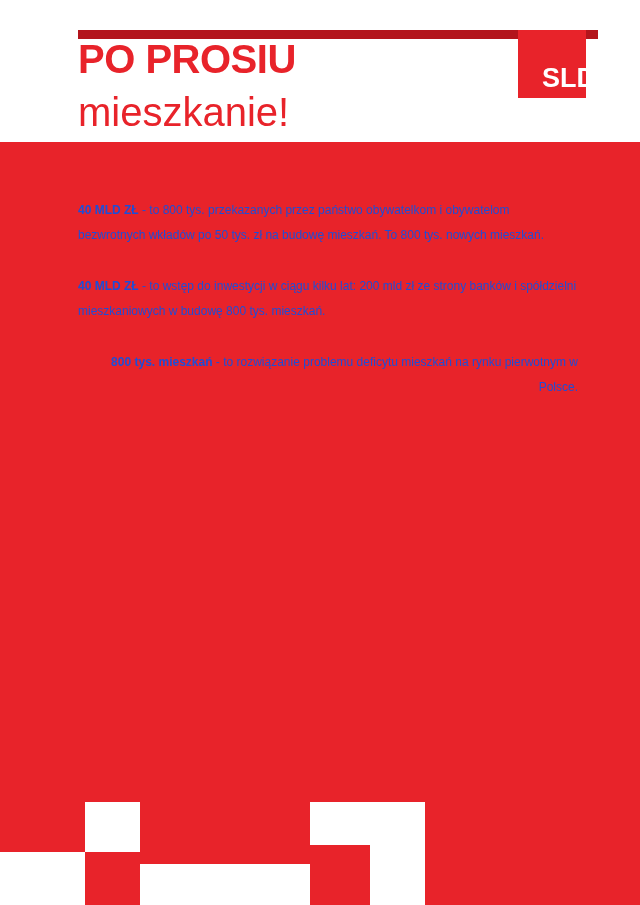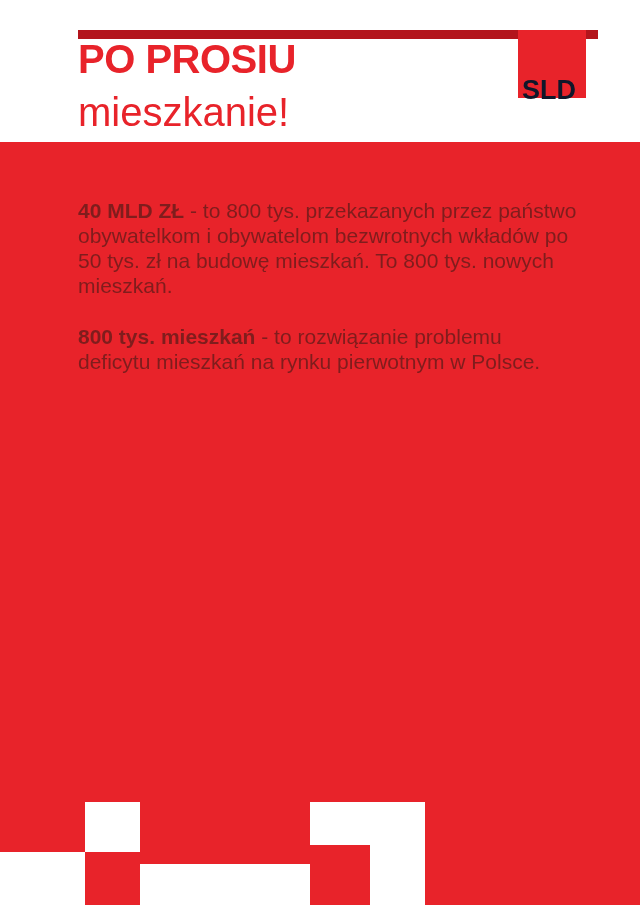--- a/index.html
+++ b/index.html
@@ -75,15 +75,15 @@
   .logo-text {
     position: absolute;
     left: 0;
-    top: 16px;
+    top: 4px;
     width: 68px;
     height: 68px;
     display: flex;
     align-items: flex-end;
     justify-content: flex-start;
-    padding: 0 0 8px 4px;
+    padding: 0 0 8px 24px;
     box-sizing: border-box;
-    color: #0f172a;
+    color: #ffffff;
     font-size: 27px;
     font-weight: bold;
     letter-spacing: 0px;

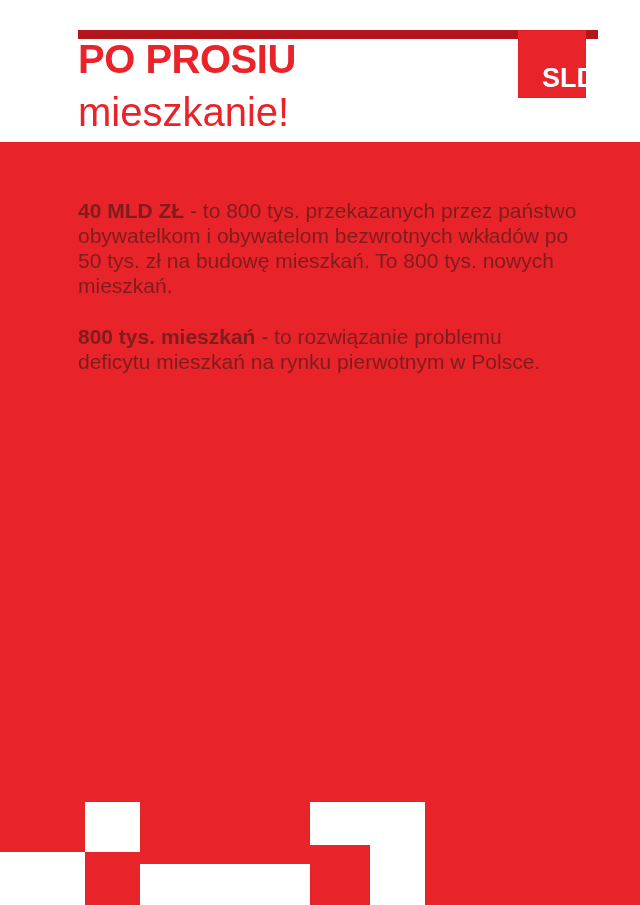--- a/index.html
+++ b/index.html
@@ -119,9 +119,9 @@
   }
   .para {
     margin: 0 0 26px 0;
-    font-size: 21px;
+    font-size: 12px;
     line-height: 25px;
-    color: #7f1d1d;
+    color: #1d4ed8;
   }
   .para:last-child { margin-bottom: 17px; }
   .lead {

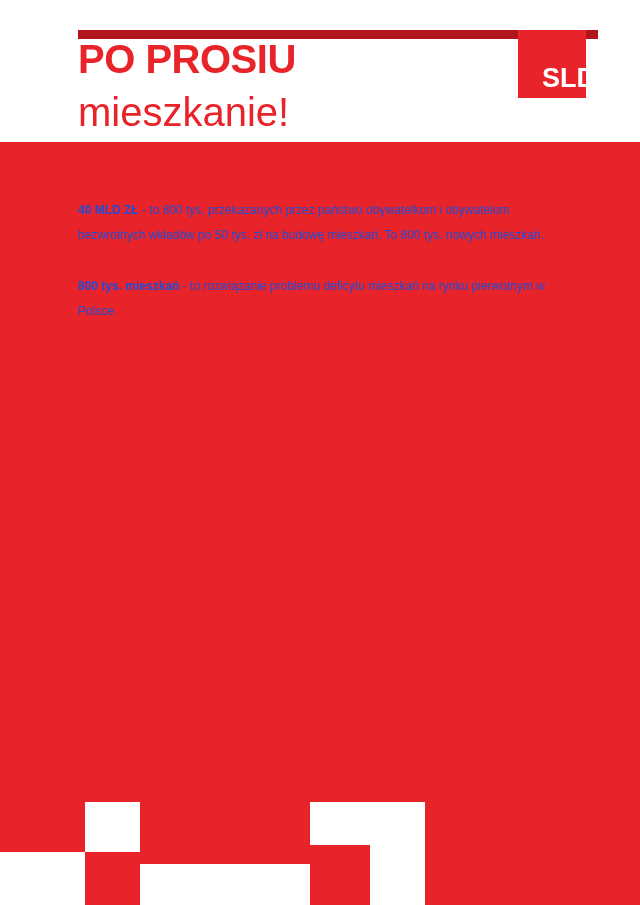--- a/index.html
+++ b/index.html
@@ -156,6 +156,9 @@
       <span class="lead">40 MLD ZŁ</span><span> - to 800 tys. przekazanych przez państwo obywatelkom i obywatelom bezwrotnych wkładów po 50 tys. zł na budowę mieszkań. To 800 tys. nowych mieszkań.</span>
     </p>
     <p class="para">
+      <span class="lead">40 MLD ZŁ</span><span> -  to wstęp do inwestycji w ciągu kilku lat: 200 mld zł ze strony banków i spółdzielni mieszkaniowych w budowę 800 tys. mieszkań.</span>
+    </p>
+    <p class="para">
       <span class="lead">800 tys. mieszkań</span><span> - to rozwiązanie problemu deficytu mieszkań na rynku pierwotnym w Polsce.</span>
     </p>
   </div>

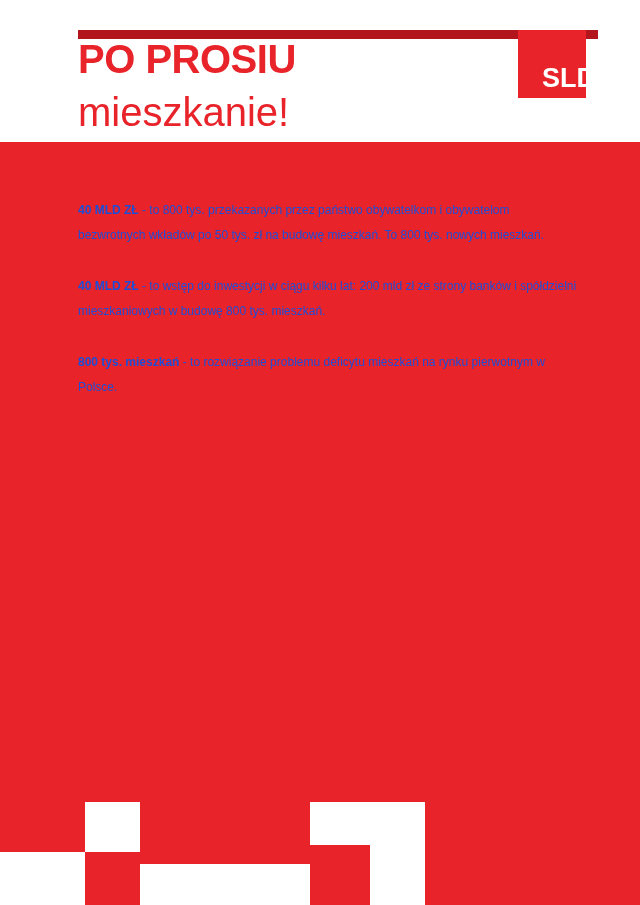--- a/index.html
+++ b/index.html
@@ -123,7 +123,7 @@
     line-height: 25px;
     color: #1d4ed8;
   }
-  .para:last-child { margin-bottom: 17px; }
+  .para:last-child { margin-bottom: 17px; text-align: right; }
   .lead {
     font-weight: bold;
   }

